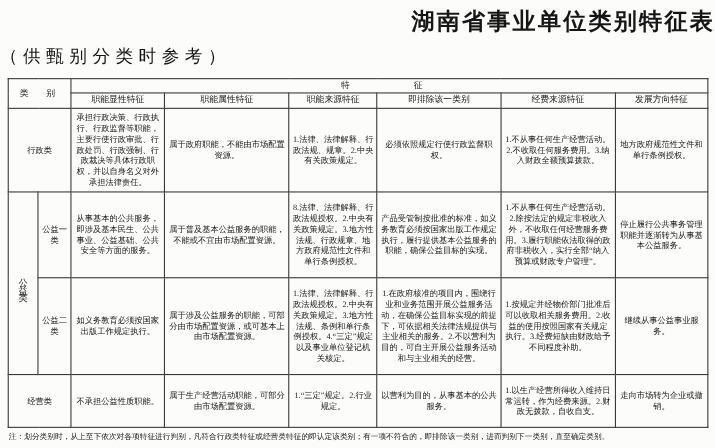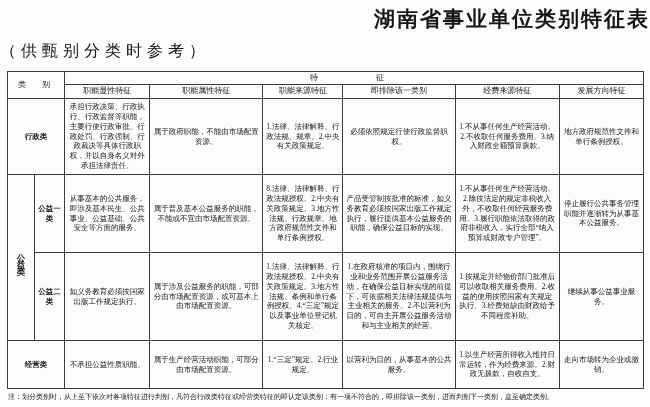--- a/index.html
+++ b/index.html
@@ -31,7 +31,7 @@
   }
   .corner{letter-spacing:4px;text-align:center;font-size:8.5px;}
   .groupHdr{letter-spacing:14px;text-align:center;font-size:8.5px;}
-  .cat{text-align:center;font-size:8px;word-break:break-all;font-weight:bold;}
+  .cat{text-align:center;font-size:8px;word-break:break-all;}
   .vertWrap{text-align:center;}
   .vert{
     writing-mode:vertical-rl;text-orientation:upright;

